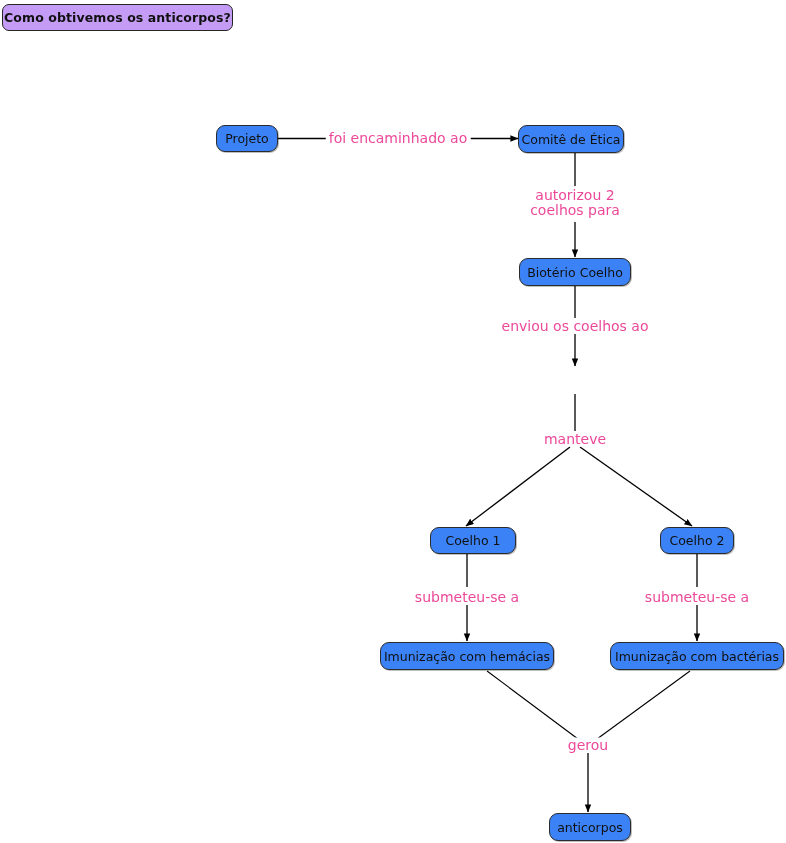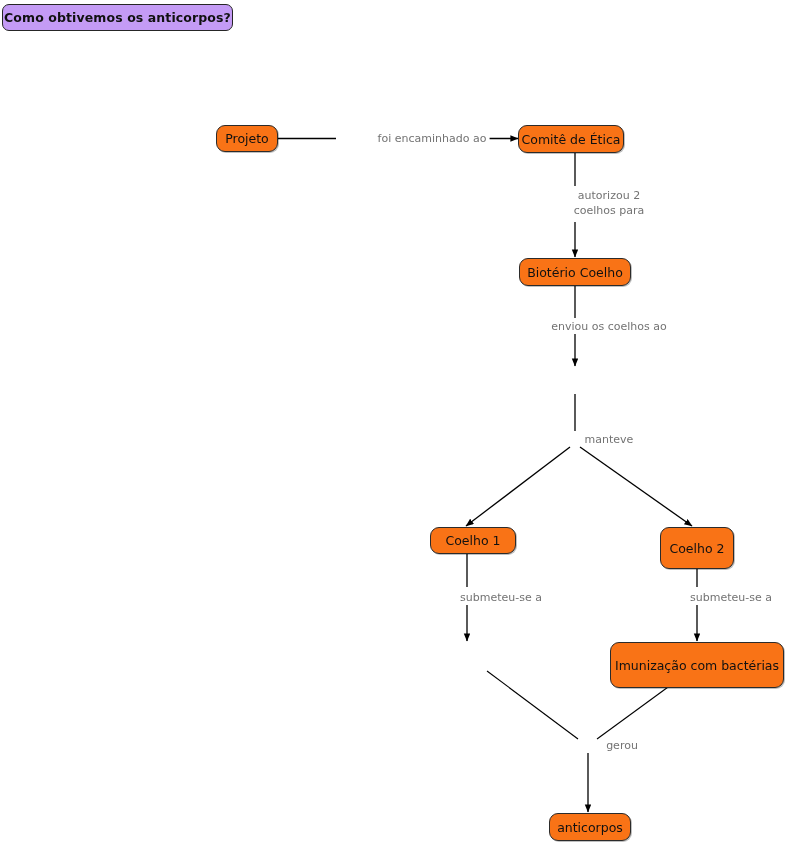--- a/index.html
+++ b/index.html
@@ -50,7 +50,7 @@
   .node {
     position: absolute;
     box-sizing: border-box;
-    background: #f97316;
+    background: #3b82f6;
     border: 1.5px solid #2b2b2b;
     border-radius: 9px;
     display: flex;

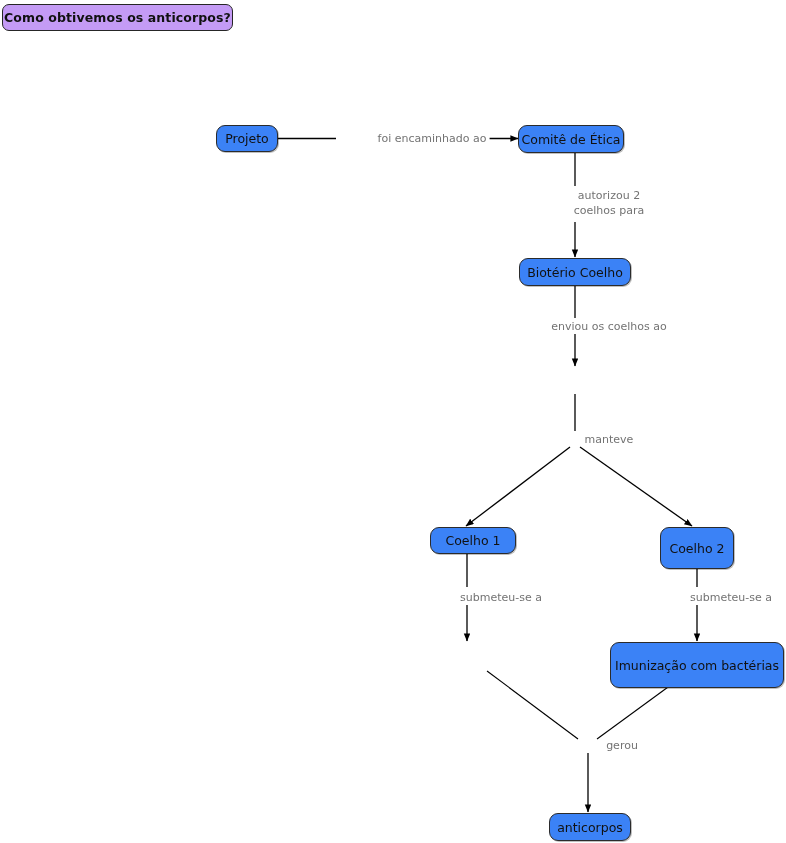--- a/index.html
+++ b/index.html
@@ -66,14 +66,13 @@
   .edge-label {
     position: absolute;
     background: #ffffff;
-    font-size: 11px;
-    color: #737373;
+    font-size: 14px;
+    color: #ec4899;
     line-height: 15px;
     text-align: center;
     white-space: nowrap;
     padding: 0 3px;
     transform: translate(-50%, -50%);
-    margin-left: 34px;
   }
   .edge-label.two-line {
     white-space: normal;

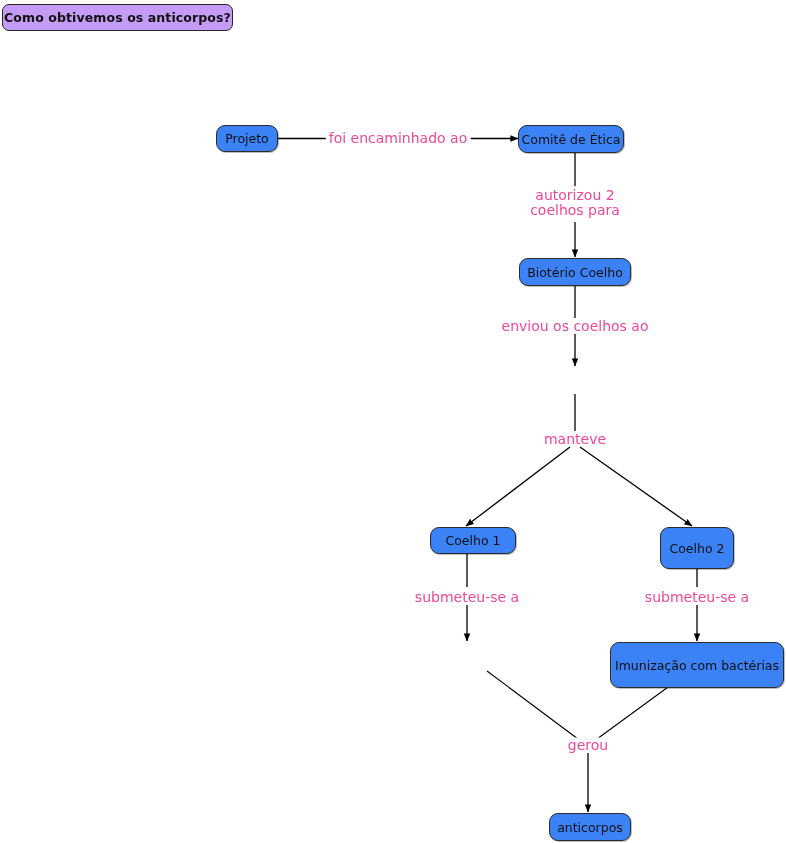--- a/index.html
+++ b/index.html
@@ -129,7 +129,7 @@
 
   <div class="node" style="left:430px; top:527px; width:86px; height:27px;">Coelho 1</div>
 
-  <div class="node" style="left:660px; top:527px; width:74px; height:42px;">Coelho 2</div>
+  <div class="node" style="left:660px; top:527px; width:74px; height:27px;">Coelho 2</div>
 
 
   <div class="node" style="left:610px; top:642px; width:174px; height:46px;">Imunização com bactérias</div>

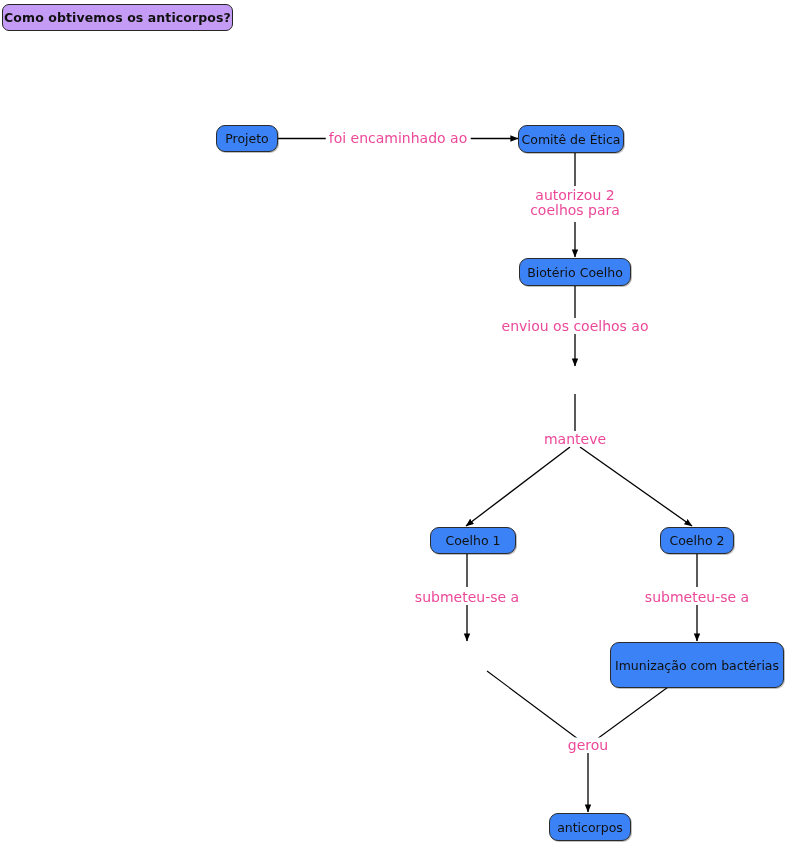--- a/index.html
+++ b/index.html
@@ -131,6 +131,7 @@
 
   <div class="node" style="left:660px; top:527px; width:74px; height:27px;">Coelho 2</div>
 
+  <div class="node" style="left:380px; top:642px; width:174px; height:28px;">Imunização com hemácias</div>
 
   <div class="node" style="left:610px; top:642px; width:174px; height:46px;">Imunização com bactérias</div>
 

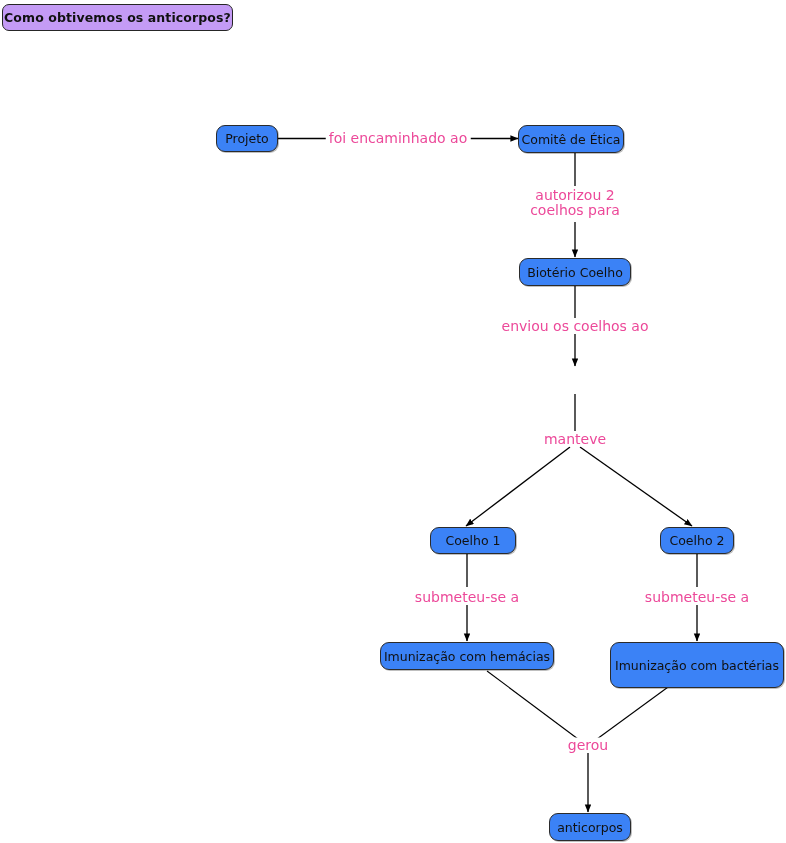--- a/index.html
+++ b/index.html
@@ -133,7 +133,7 @@
 
   <div class="node" style="left:380px; top:642px; width:174px; height:28px;">Imunização com hemácias</div>
 
-  <div class="node" style="left:610px; top:642px; width:174px; height:46px;">Imunização com bactérias</div>
+  <div class="node" style="left:610px; top:642px; width:174px; height:28px;">Imunização com bactérias</div>
 
   <div class="node" style="left:549px; top:813px; width:82px; height:28px;">anticorpos</div>
 

